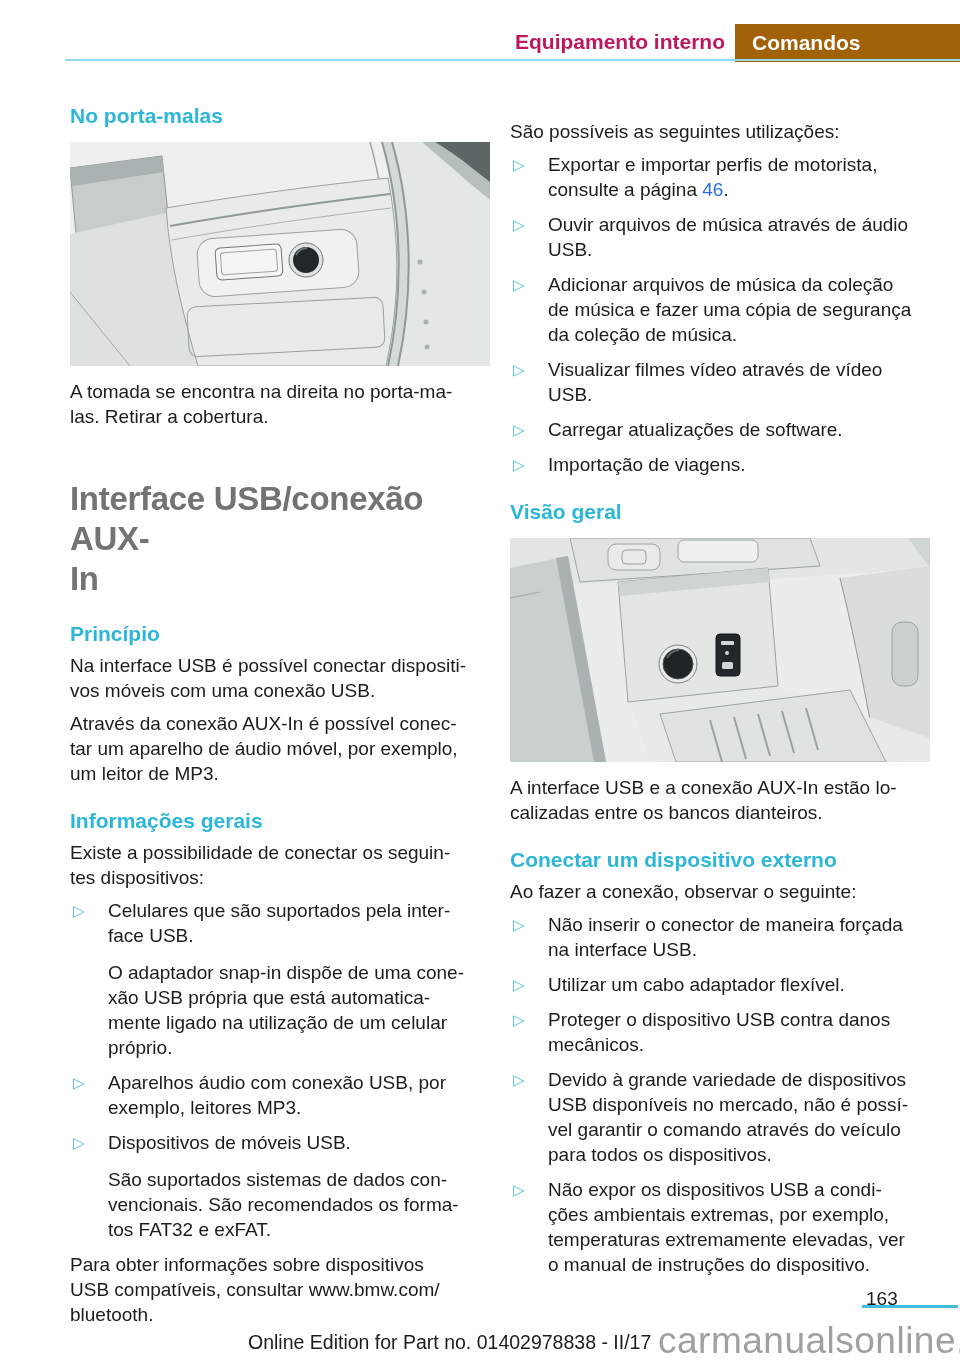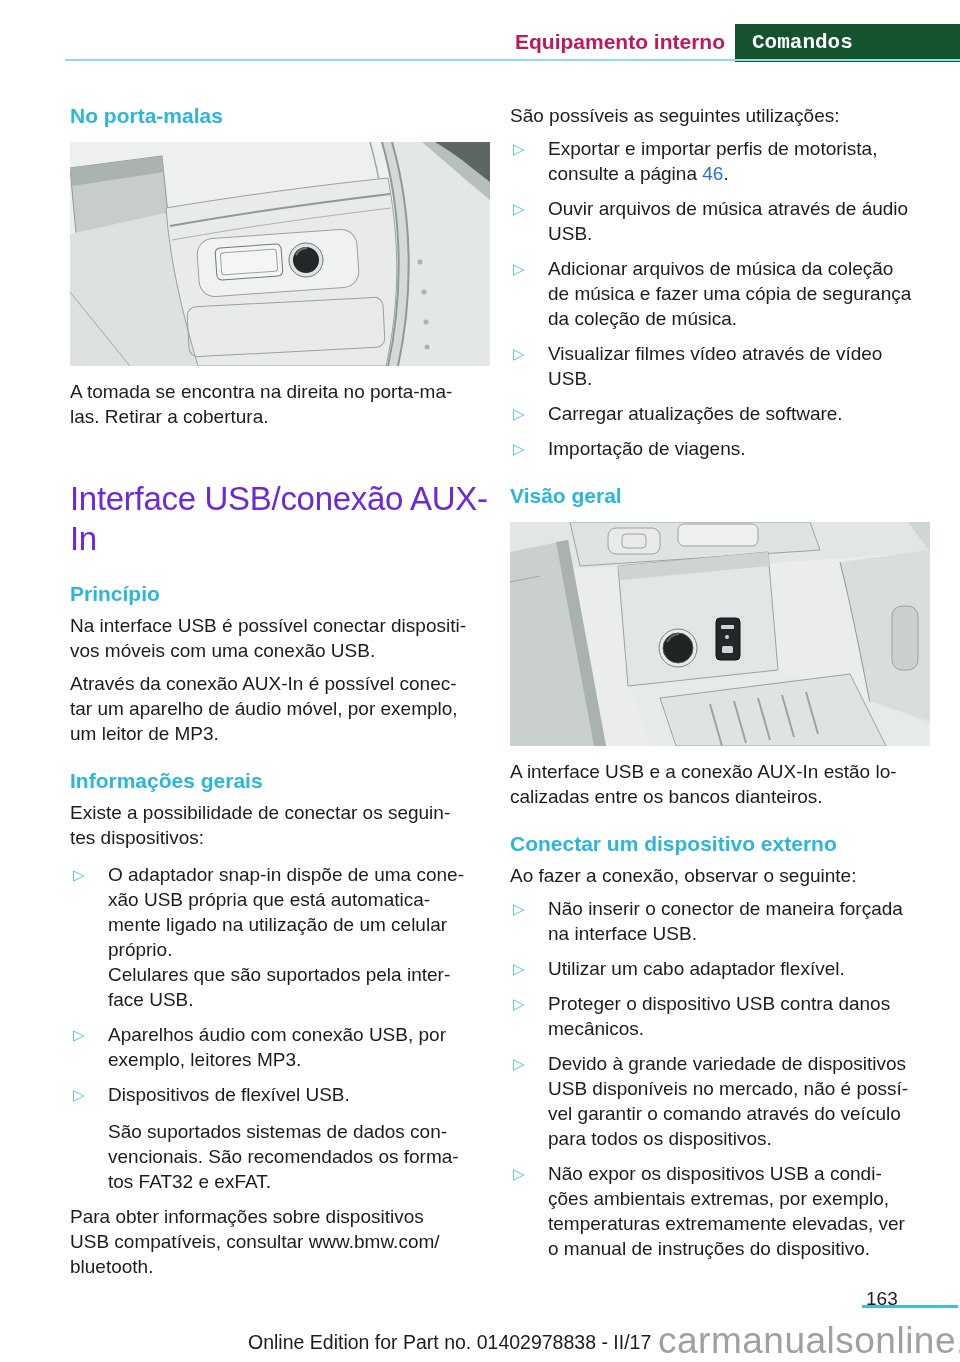--- a/index.html
+++ b/index.html
@@ -14,8 +14,8 @@
   }
   .tab{
     position:absolute;left:735px;top:24px;width:225px;height:38px;line-height:38px;
-    background:#14532d;color:#ffffff;font-size:21px;font-weight:bold;
-    padding-left:17px;box-sizing:border-box;font-family:Liberation Mono, monospace;
+    background:#a16207;color:#ffffff;font-size:21px;font-weight:bold;
+    padding-left:17px;box-sizing:border-box;
   }
   .header-rule{
     position:absolute;left:65px;top:59px;width:895px;height:2px;background:#90dcee;

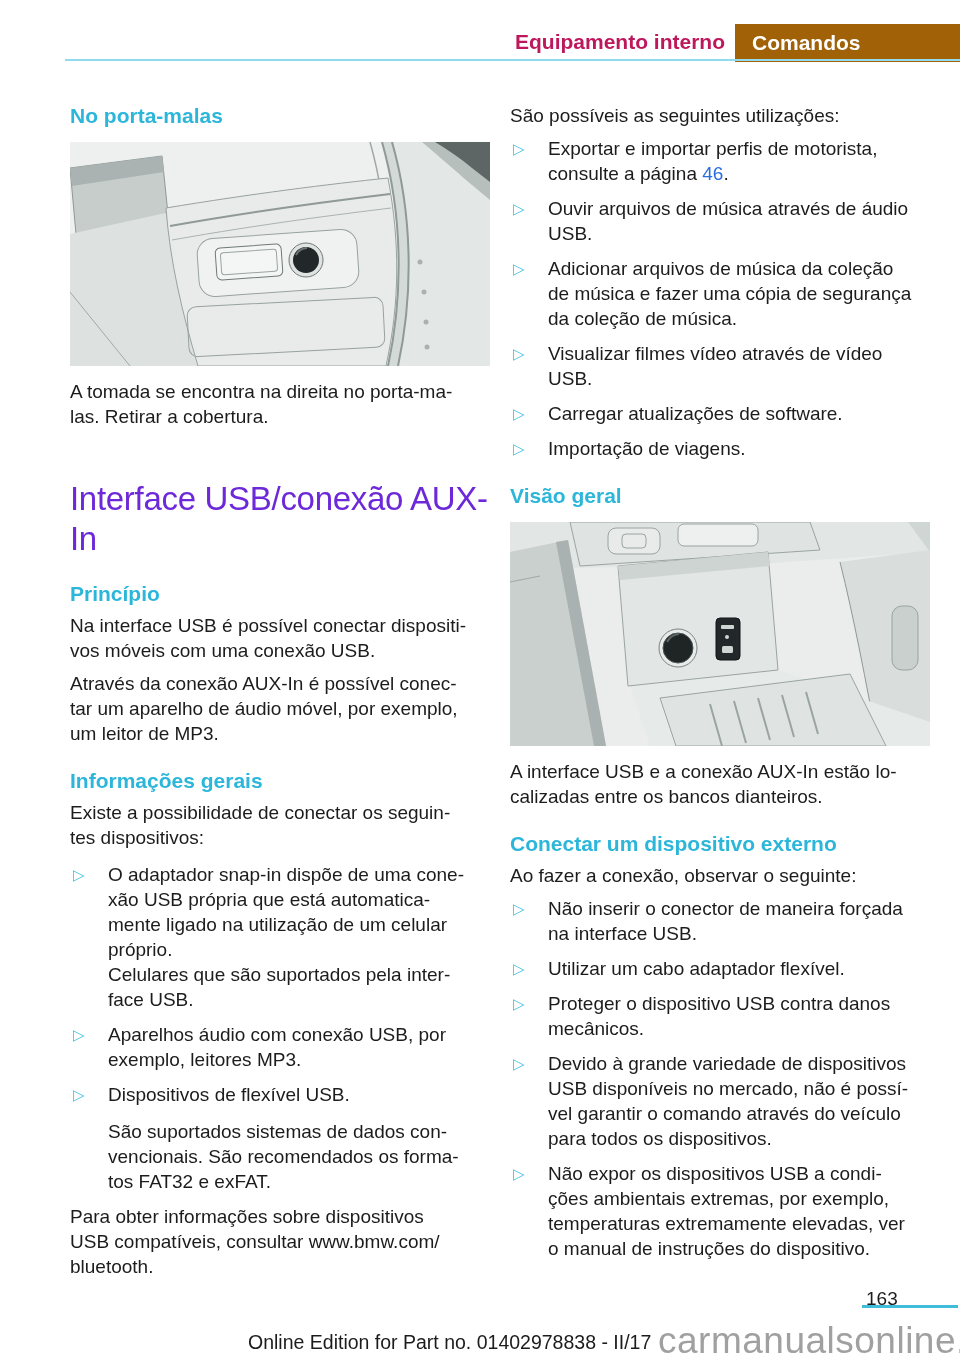--- a/index.html
+++ b/index.html
@@ -23,7 +23,7 @@
   
   .col{position:absolute;top:103px;width:420px;}
   .col-left{left:70px;}
-  .col-right{left:510px;}
+  .col-right{left:510px;margin-top:16px;}
   .col > :first-child{margin-top:0;}
   .t{white-space:pre-line;}
   p.body{font-size:19px;line-height:25px;margin:0 0 8px 0;}

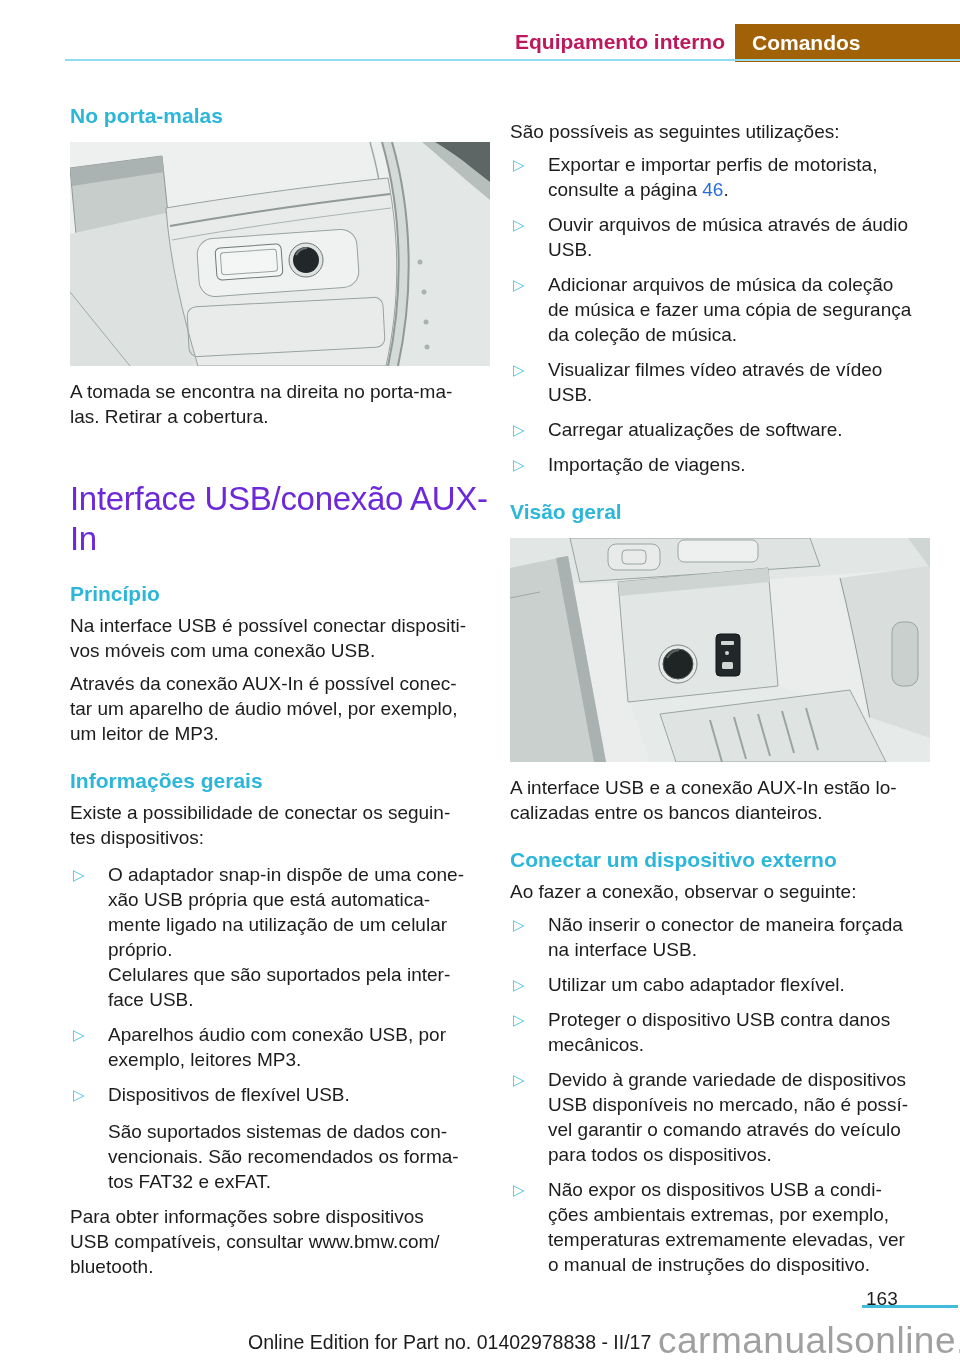--- a/index.html
+++ b/index.html
@@ -31,8 +31,8 @@
     font-size:21px;line-height:26px;color:#2bb6da;margin:22px 0 6px 0;font-weight:bold;
   }
   h1.big{
-    font-size:33px;line-height:40px;color:#6d28d9;margin:50px 0 10px 0;
-    font-weight:normal;letter-spacing:-0.3px;
+    font-size:33px;line-height:40px;color:#737373;margin:50px 0 10px 0;
+    font-weight:bold;letter-spacing:-0.3px;
   }
   figure.fig{margin:13px 0 13px 0;font-size:0;}
   figure.fig svg{display:block;}

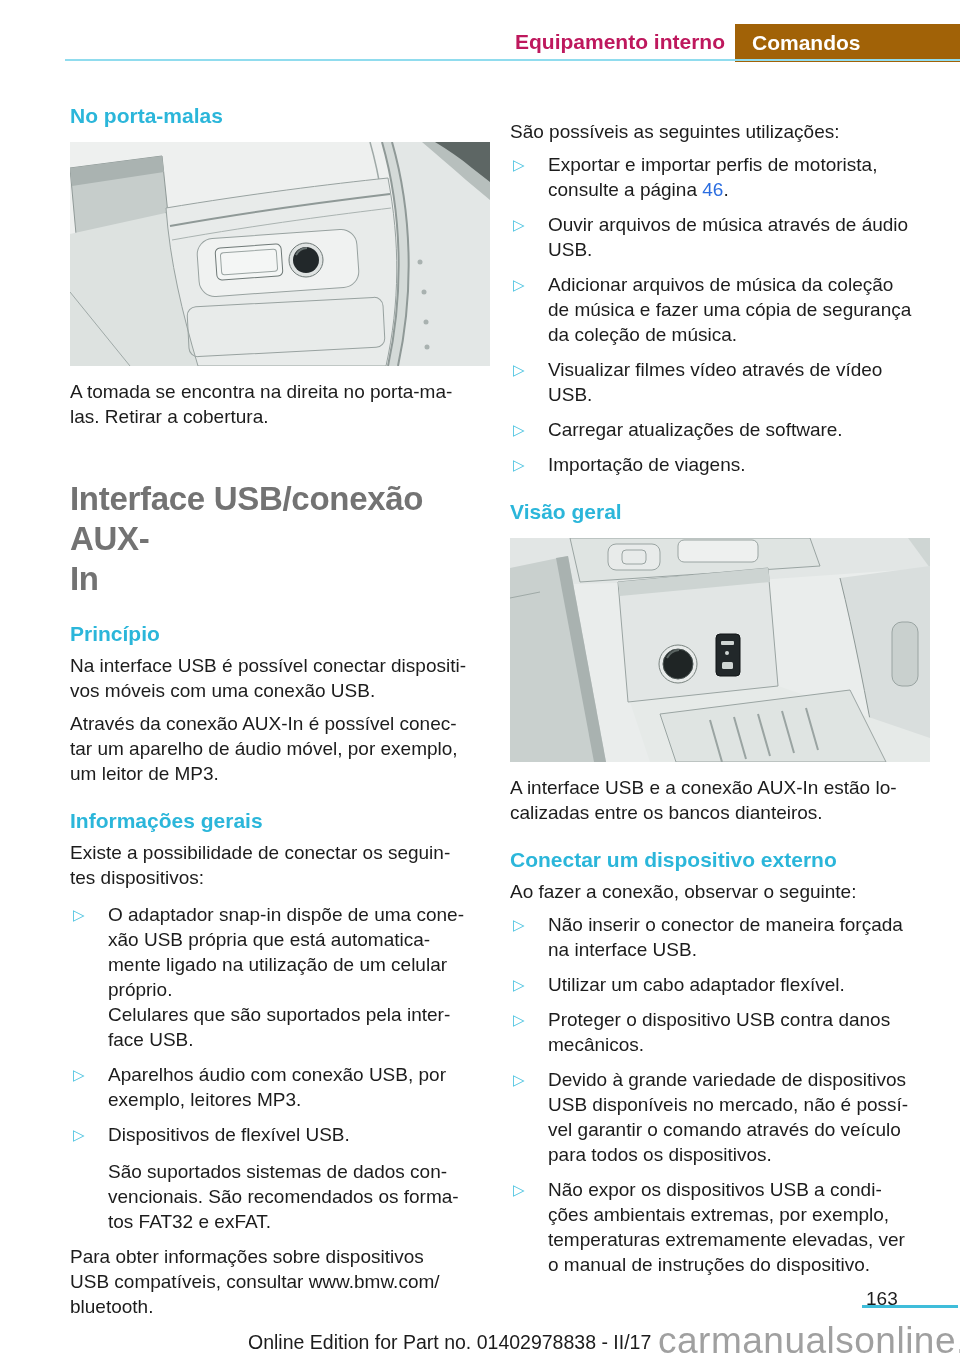--- a/index.html
+++ b/index.html
@@ -116,12 +116,12 @@
   <ul class="tri">
     <li>
       <span class="tri-ico">▷</span>
+      <p class="body t">Celulares que são suportados pela inter-
+face USB.</p>
       <p class="body t sub">O adaptador snap-in dispõe de uma cone-
 xão USB própria que está automatica-
 mente ligado na utilização de um celular
 próprio.</p>
-      <p class="body t">Celulares que são suportados pela inter-
-face USB.</p>
     </li>
     <li>
       <span class="tri-ico">▷</span>

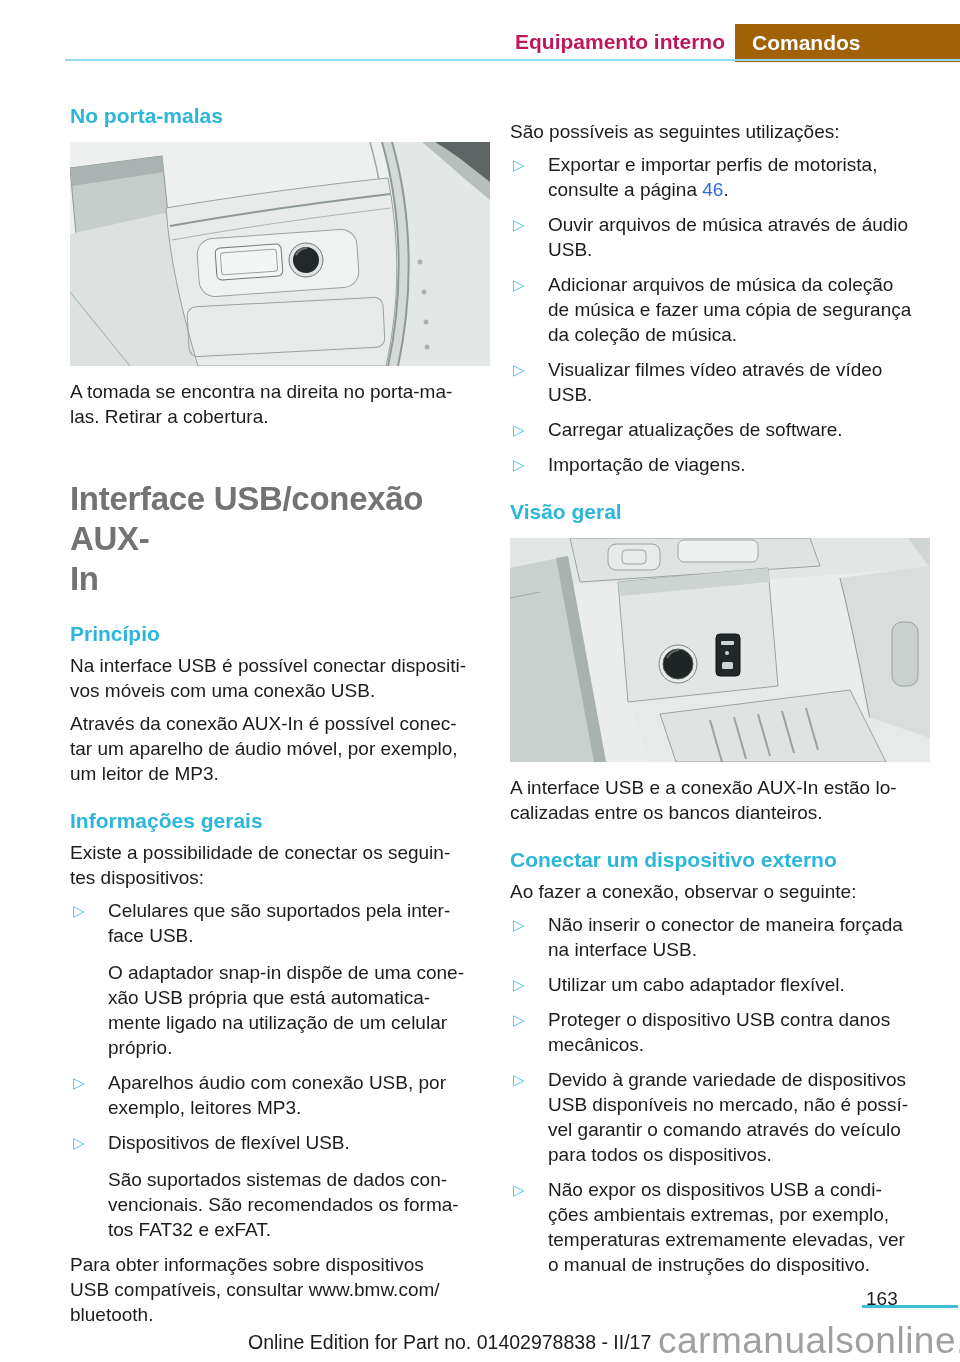--- a/index.html
+++ b/index.html
@@ -130,7 +130,7 @@
     </li>
     <li>
       <span class="tri-ico">▷</span>
-      <p class="body t">Dispositivos de flexível USB.</p>
+      <p class="body t">Dispositivos de móveis USB.</p>
       <p class="body t sub">São suportados sistemas de dados con-
 vencionais. São recomendados os forma-
 tos FAT32 e exFAT.</p>

